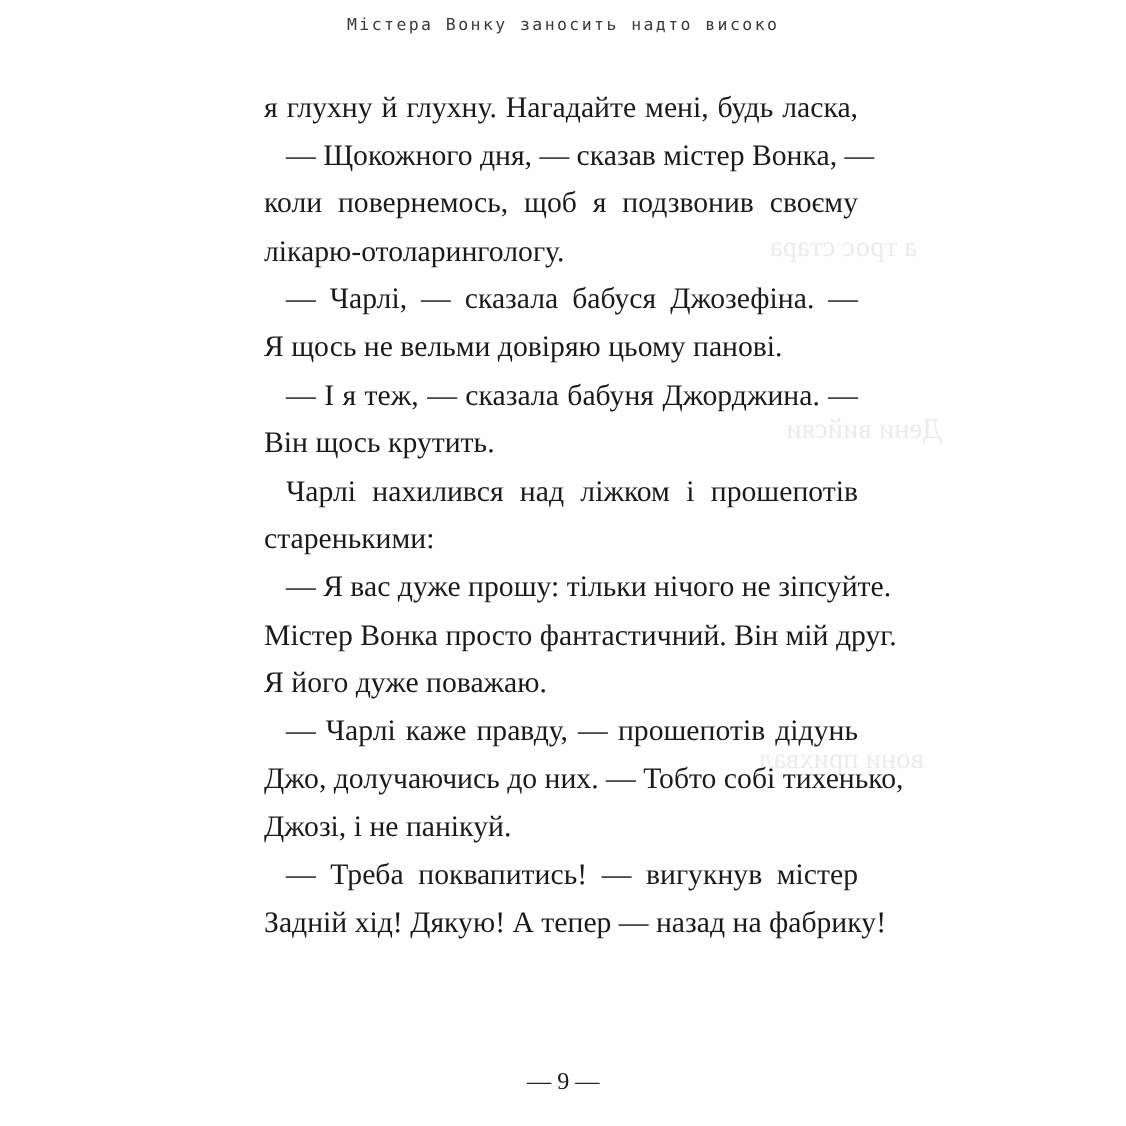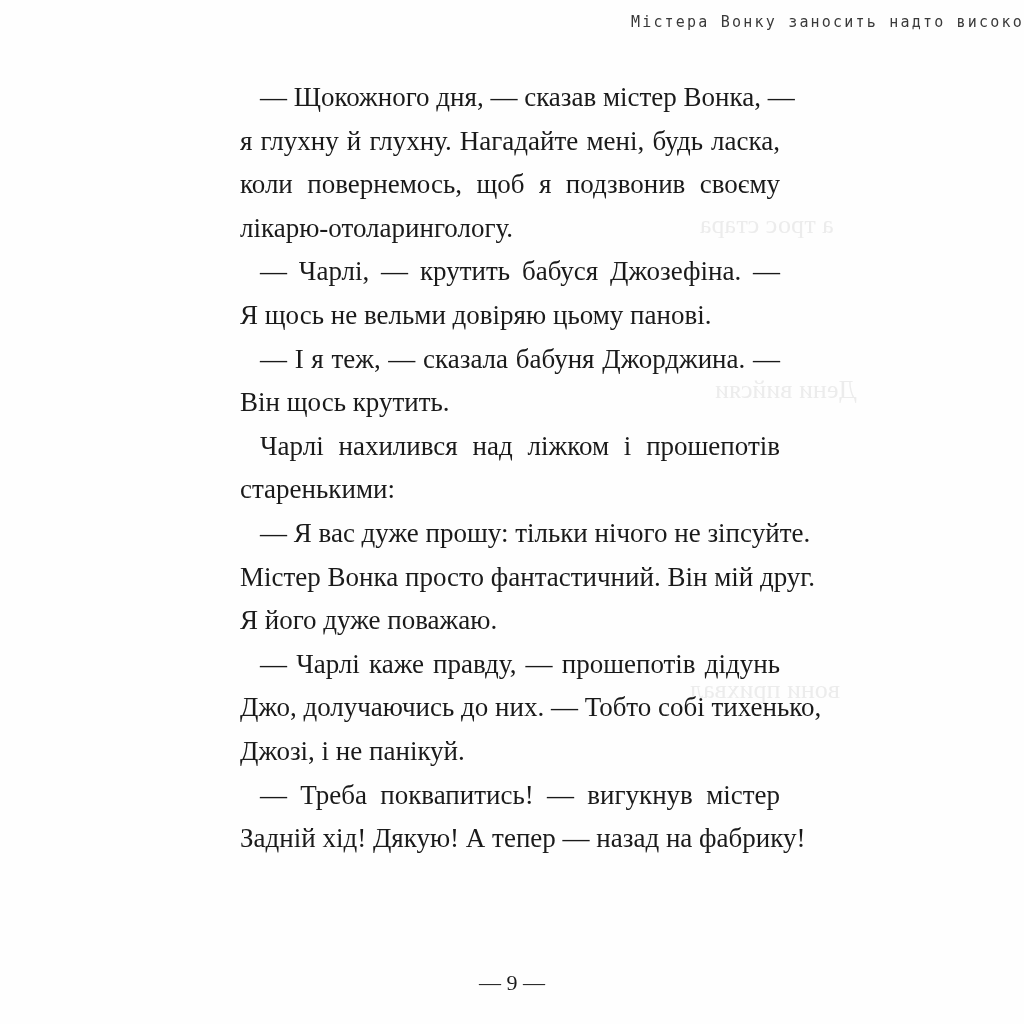--- a/index.html
+++ b/index.html
@@ -26,7 +26,7 @@
       top: 10px;
       left: 0;
       width: 1024px;
-      text-align: right;
+      text-align: center;
       font-family: "DejaVu Sans Mono", "Liberation Mono", monospace;
       font-size: 15px;
       letter-spacing: 2.2px;

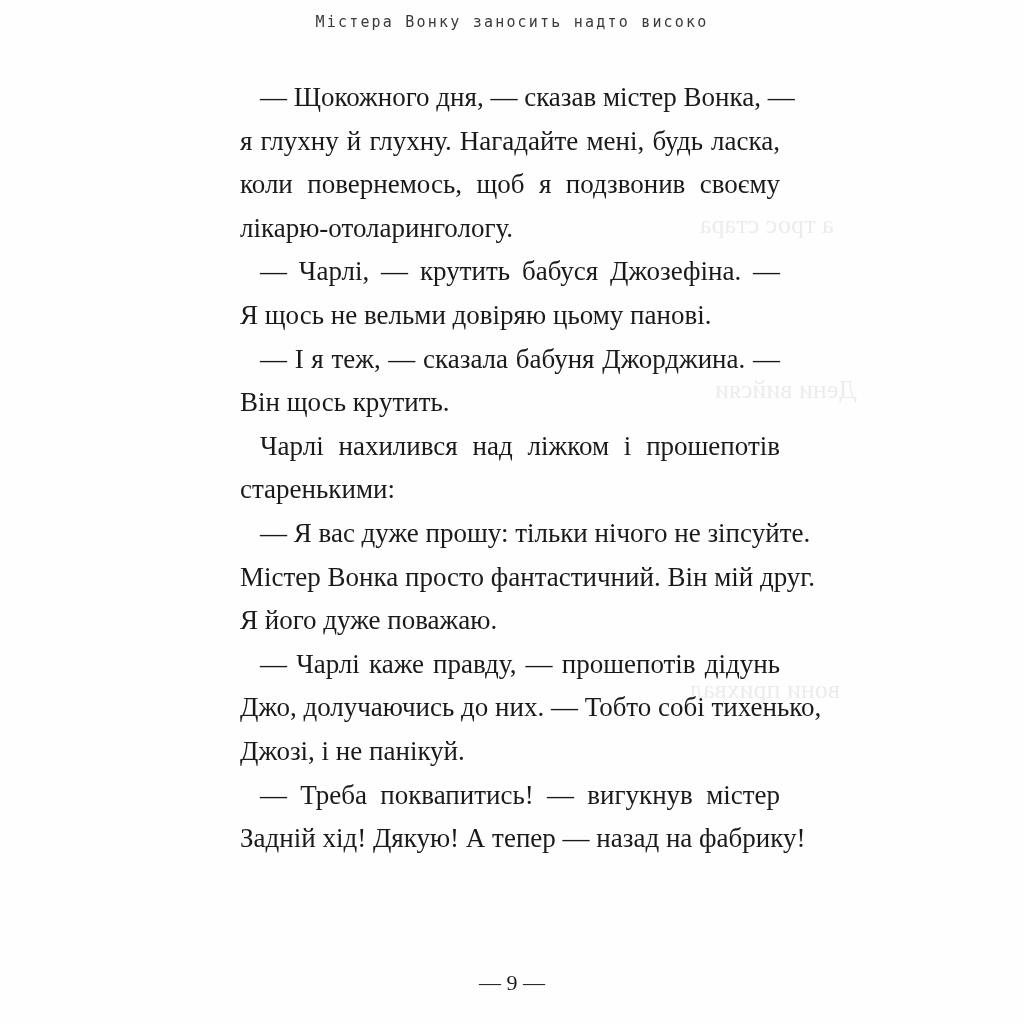--- a/index.html
+++ b/index.html
@@ -90,8 +90,8 @@
 
   <div class="body-text">
 
+    <span class="line">я глухну й глухну. Нагадайте мені, будь ласка,</span>
     <span class="line indent">— Щокожного дня, — сказав містер Вонка, —</span>
-    <span class="line">я глухну й глухну. Нагадайте мені, будь ласка,</span>
     <span class="line">коли повернемось, щоб я подзвонив своєму</span>
     <span class="line last">лікарю-отоларингологу.</span>
 

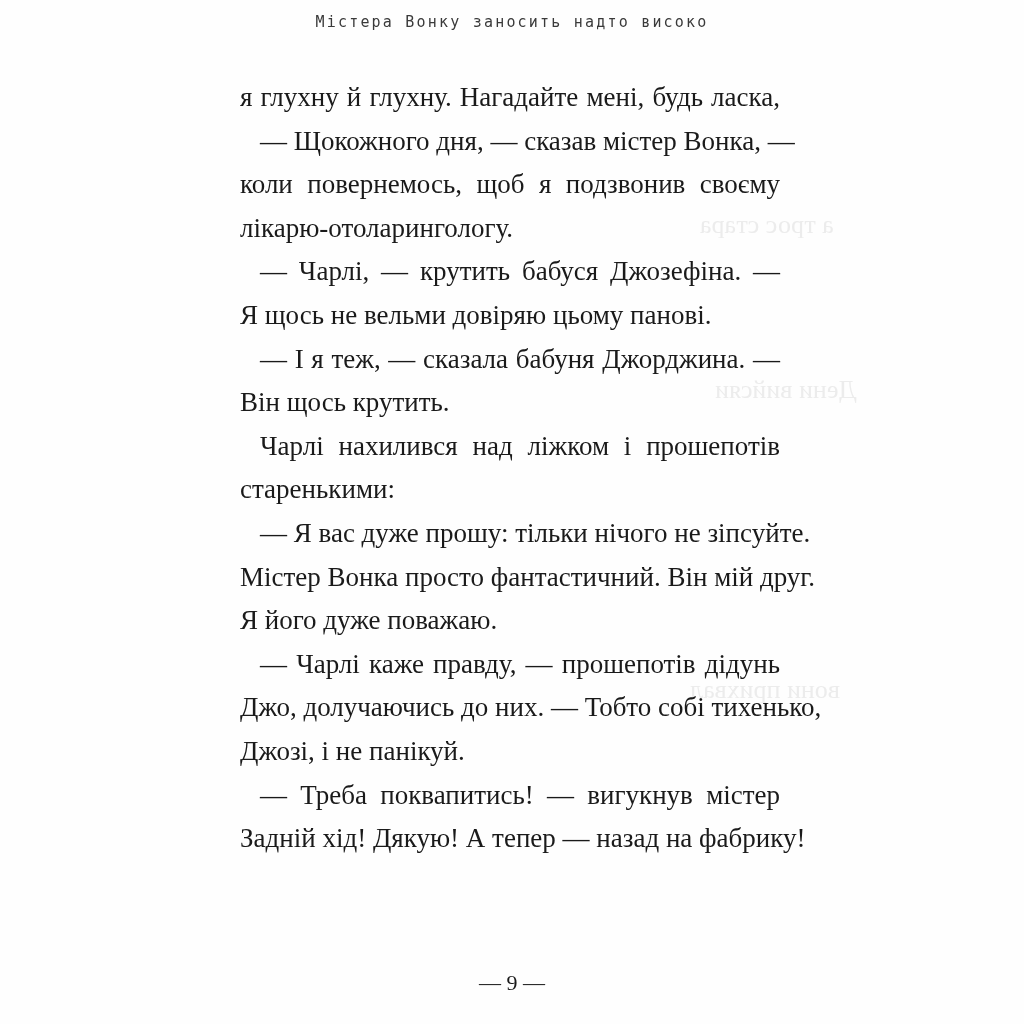--- a/index.html
+++ b/index.html
@@ -95,7 +95,7 @@
     <span class="line">коли повернемось, щоб я подзвонив своєму</span>
     <span class="line last">лікарю-отоларингологу.</span>
 
-    <span class="line indent">— Чарлі, — крутить бабуся Джозефіна. —</span>
+    <span class="line indent">— Чарлі, — сказала бабуся Джозефіна. —</span>
     <span class="line last">Я щось не вельми довіряю цьому панові.</span>
 
     <span class="line indent">— І я теж, — сказала бабуня Джорджина. —</span>

